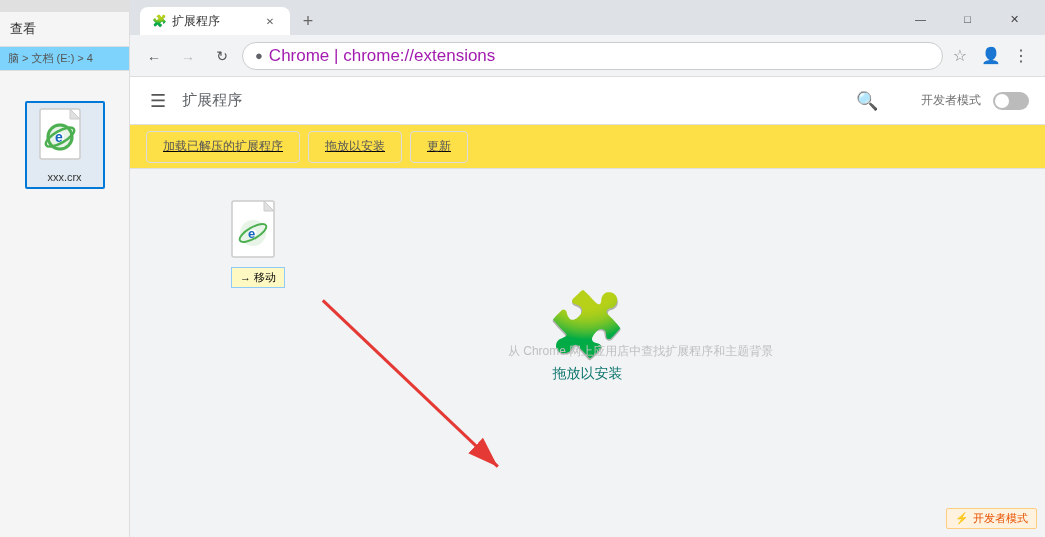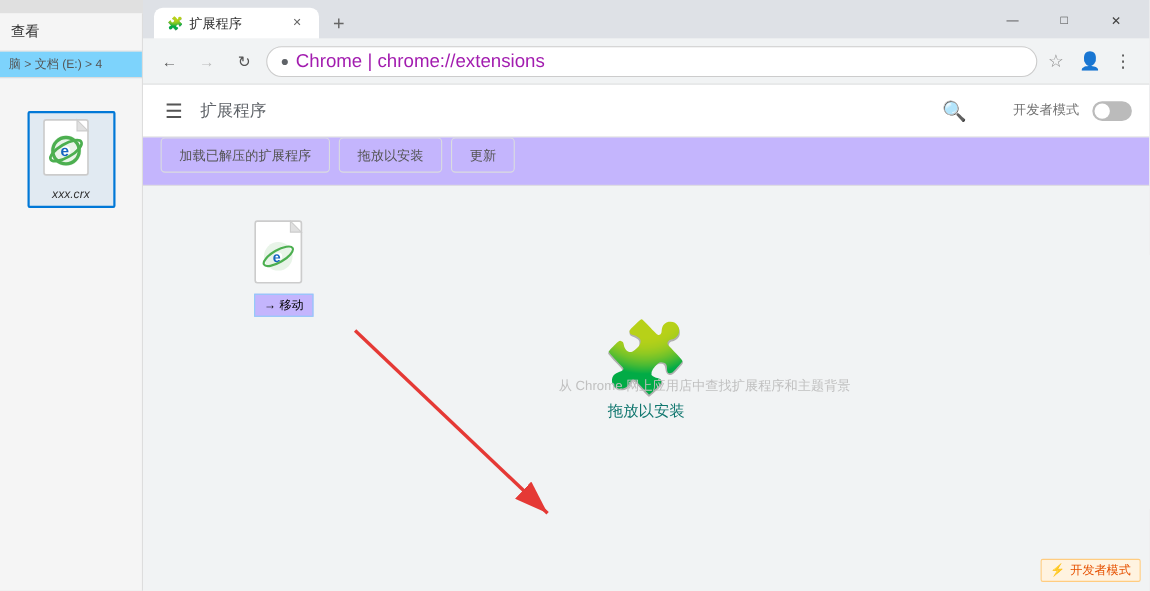--- a/index.html
+++ b/index.html
@@ -314,11 +314,13 @@
     
     .ext-action-bar {
       height: 44px;
-      background: #c4b5fd;
-      display: flex;
+      background: #fde047;
+      display: flex;
+      align-items: center;
       padding: 0 16px;
       gap: 8px;
       border-bottom: 1px solid #e0e0e0;
+      text-decoration: underline;
     }
 
     .ext-action-btn {

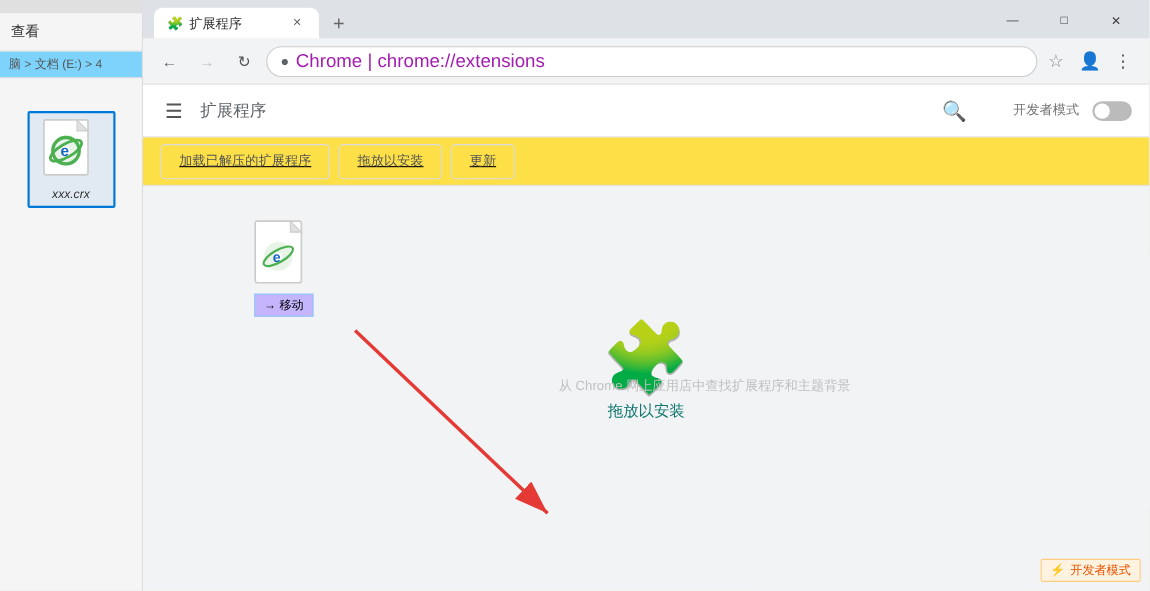--- a/index.html
+++ b/index.html
@@ -59,7 +59,6 @@
       color: #333;
       margin-top: 4px;
       text-align: right;
-      font-style: italic;
     }
 
     

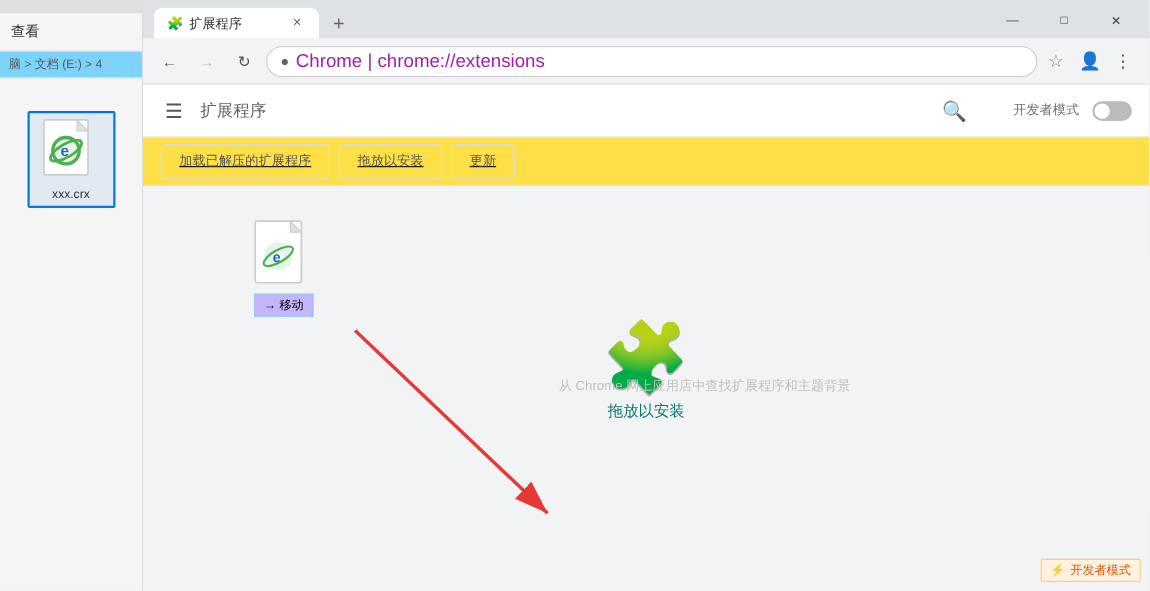--- a/index.html
+++ b/index.html
@@ -387,7 +387,7 @@
 
     .drag-file-label {
       font-size: 11px;
-      background: #c4b5fd;
+      background: #fef9c3;
       border: 1px solid #90caf9;
       padding: 2px 8px;
       margin-top: 4px;

